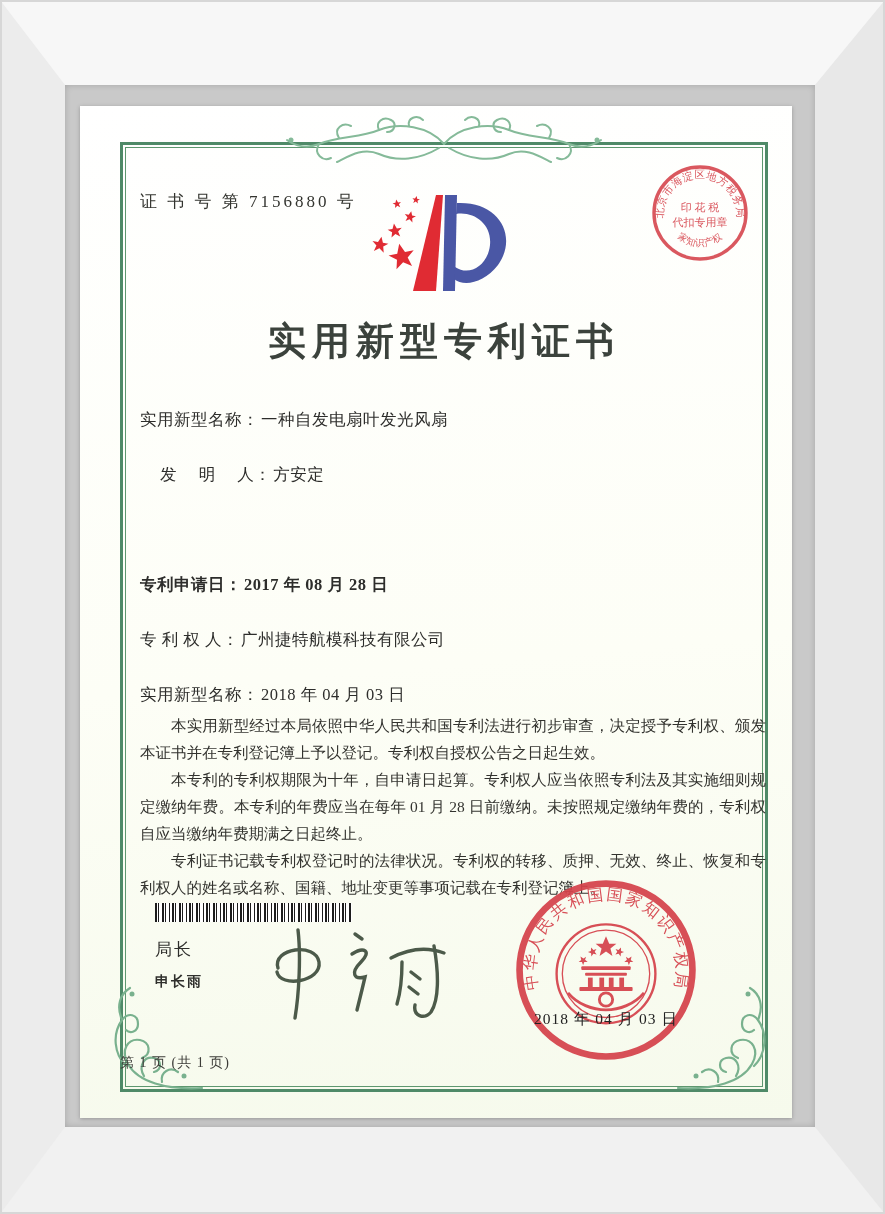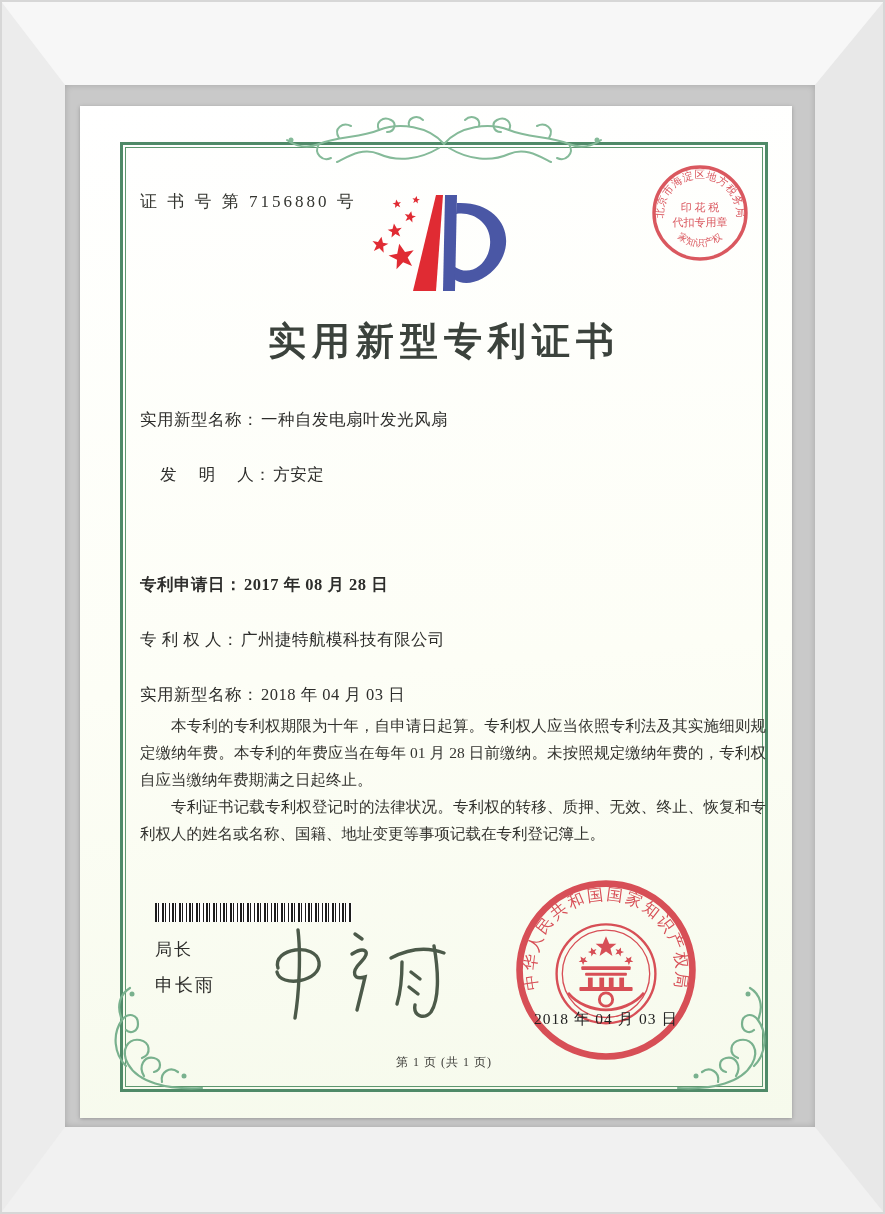--- a/index.html
+++ b/index.html
@@ -148,6 +148,7 @@
     </div>
 
     <div class="paras">
+      <p>本实用新型经过本局依照中华人民共和国专利法进行初步审查，决定授予专利权、颁发本证书并在专利登记簿上予以登记。专利权自授权公告之日起生效。</p>
       <p>本专利的专利权期限为十年，自申请日起算。专利权人应当依照专利法及其实施细则规定缴纳年费。本专利的年费应当在每年 01 月 28 日前缴纳。未按照规定缴纳年费的，专利权自应当缴纳年费期满之日起终止。</p>
       <p>专利证书记载专利权登记时的法律状况。专利权的转移、质押、无效、终止、恢复和专利权人的姓名或名称、国籍、地址变更等事项记载在专利登记簿上。</p>
     </div>

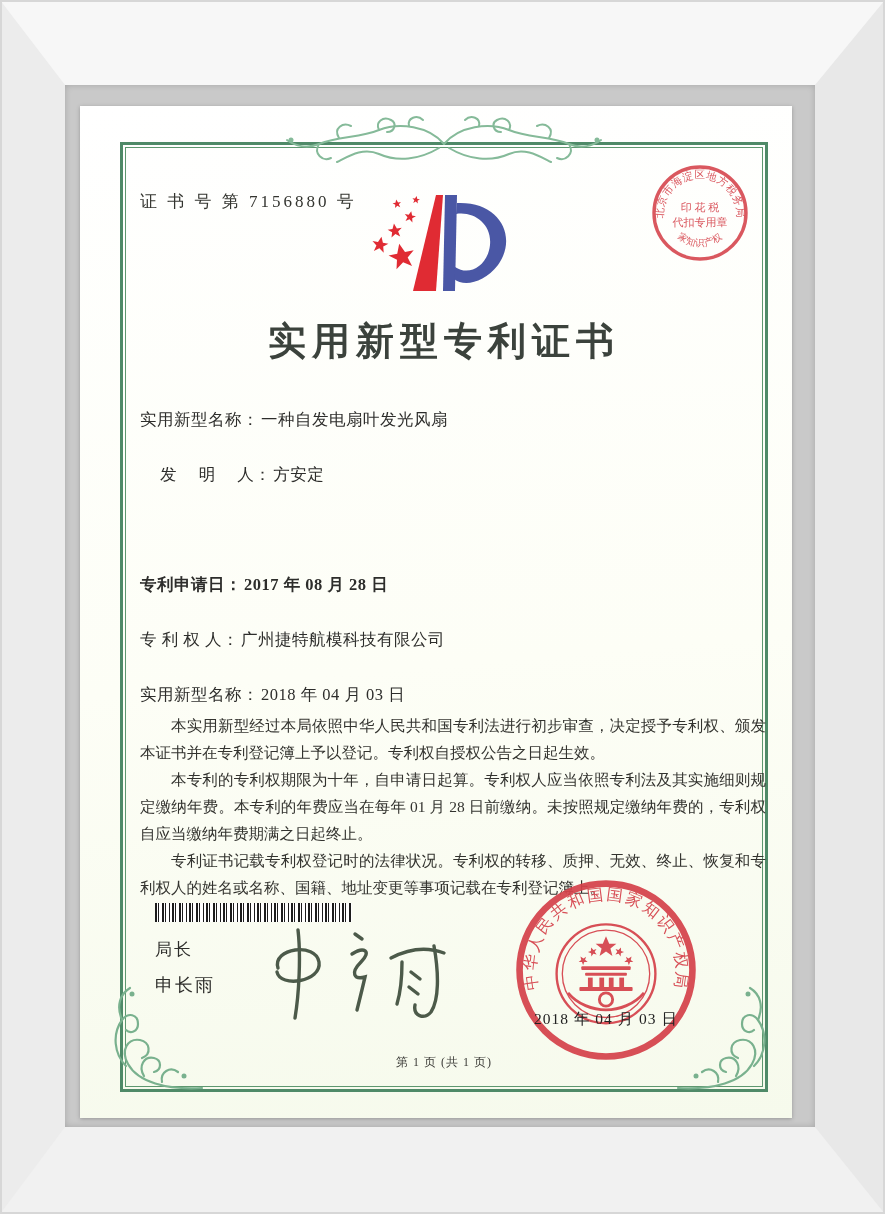--- a/index.html
+++ b/index.html
@@ -35,7 +35,7 @@
          background:repeating-linear-gradient(90deg,#1c1c1c 0 2px,#fff 2px 3px,#1c1c1c 3px 4px,#fff 4px 7px,
                     #1c1c1c 7px 9px,#fff 9px 10px,#1c1c1c 10px 11px,#fff 11px 14px,#1c1c1c 14px 15px,#fff 15px 17px);}
   .director-title{position:absolute;left:75px;top:832px;font-size:17px;color:#2f2f2c;letter-spacing:2px;}
-  .director-name{position:absolute;left:75px;top:867px;font-size:18px;color:#2f2f2c;letter-spacing:2px;}
+  .director-name{position:absolute;left:75px;top:867px;font-size:14px;color:#2f2f2c;letter-spacing:2px;font-weight:bold;}
   .signature{position:absolute;left:178px;top:818px;width:210px;height:100px;}
   .seal{position:absolute;left:431px;top:769px;width:190px;height:190px;opacity:.92;}
   .seal-date{position:absolute;left:416px;top:903px;width:220px;text-align:center;

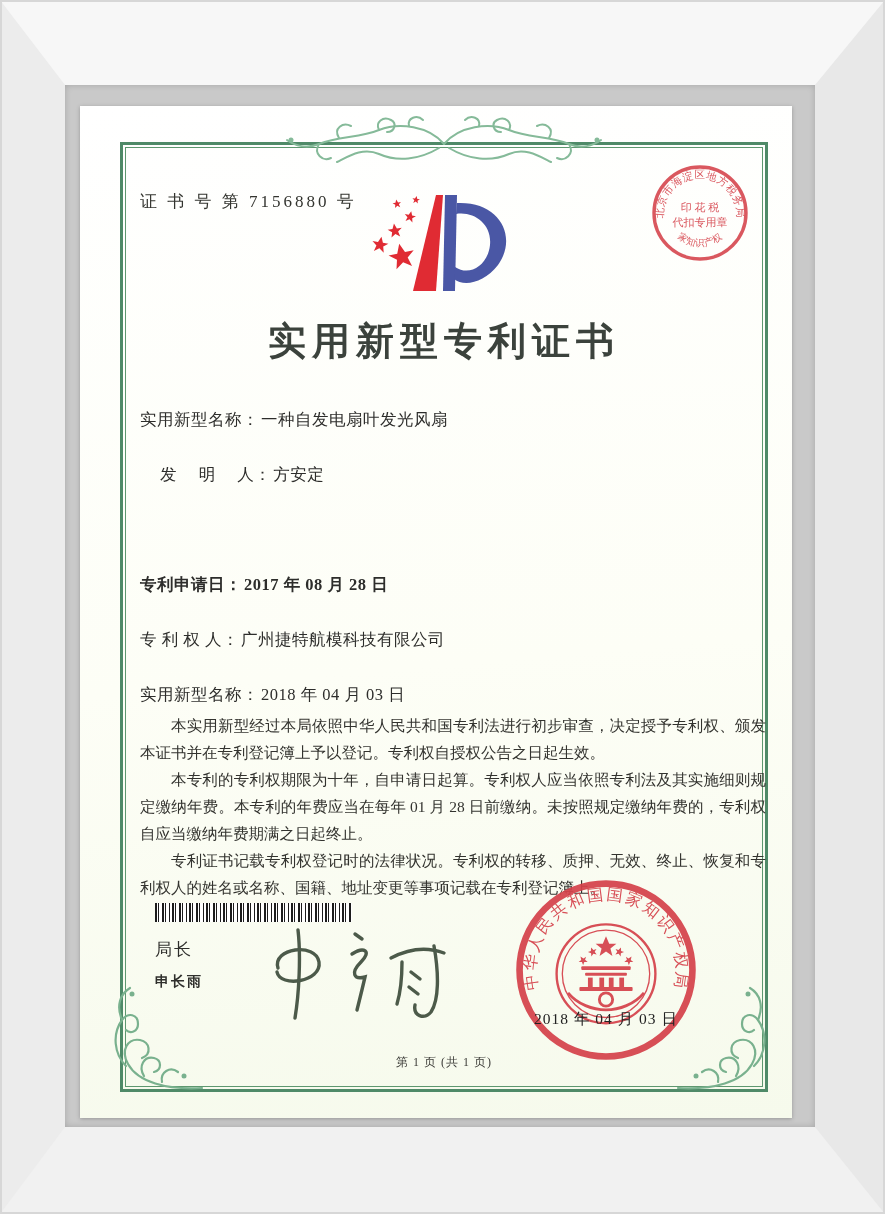--- a/index.html
+++ b/index.html
@@ -40,8 +40,8 @@
   .seal{position:absolute;left:431px;top:769px;width:190px;height:190px;opacity:.92;}
   .seal-date{position:absolute;left:416px;top:903px;width:220px;text-align:center;
          font-size:15.5px;color:#222;letter-spacing:1px;}
-  .footer{position:absolute;left:40px;top:948px;width:648px;text-align:center;
-         font-size:12px;color:#3c3c38;letter-spacing:1px;}
+  .footer{position:absolute;left:40px;top:948px;width:648px;
+         font-size:14px;color:#3c3c38;letter-spacing:1px;}
   .tax-stamp{position:absolute;left:570px;top:57px;width:100px;height:100px;opacity:.88;}
   svg text{font-family:"Liberation Serif","DejaVu Serif",serif;}
 </style>

